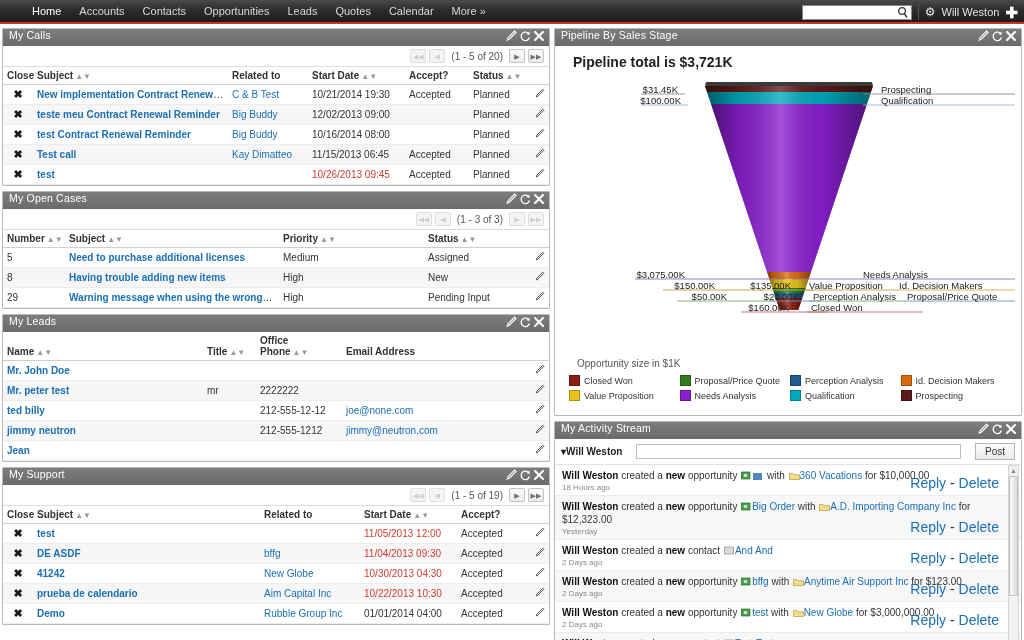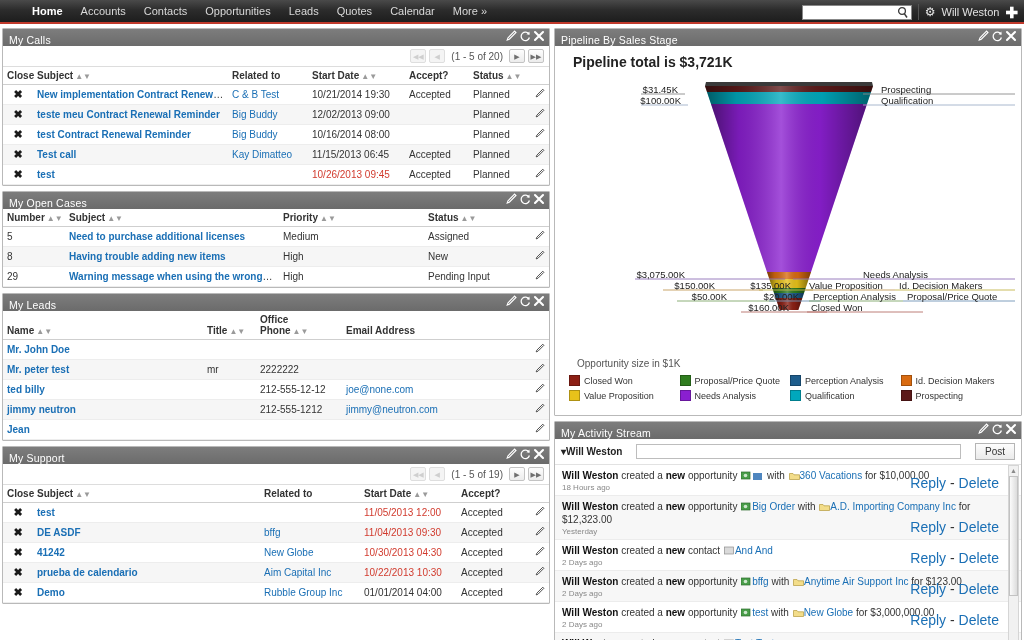--- a/index.html
+++ b/index.html
@@ -27,7 +27,7 @@
     padding: 0 9px; line-height: 24px;
     text-decoration: none; white-space: nowrap;
   }
-  .navitem.active { color: #fff; font-weight: bold; padding-left: 32px; }
+  .navitem.active { color: #fff; font-weight: normal; padding-left: 32px; }
 
   #topright {
     position: absolute; right: 4px; top: 0;

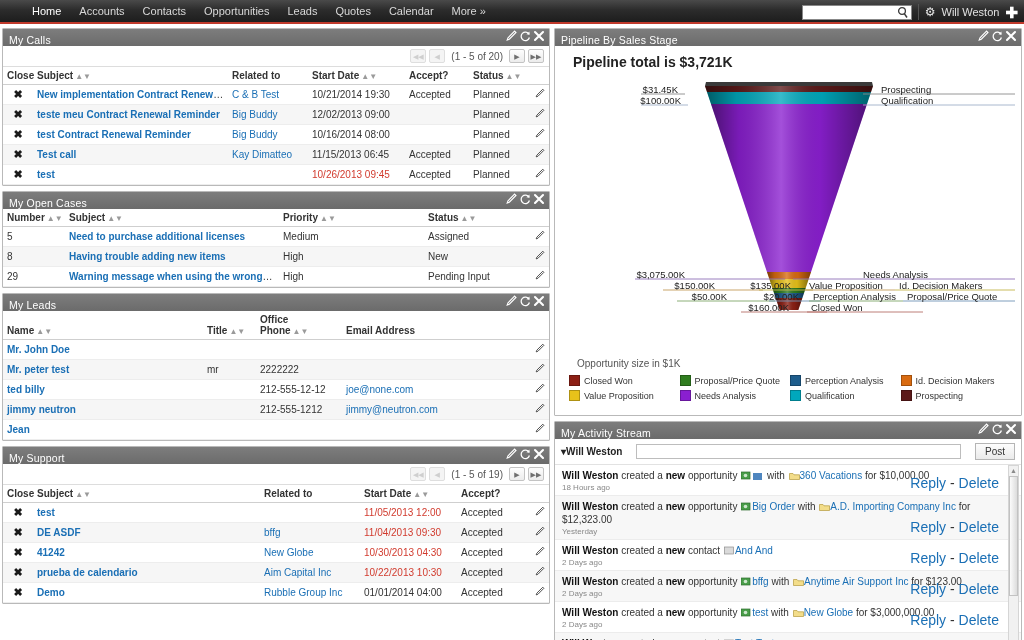--- a/index.html
+++ b/index.html
@@ -69,7 +69,7 @@
   .panel-hd {
     height: 17px;
     background: linear-gradient(to bottom, #7d7d7d 0%, #6b6b6b 100%);
-    display: flex; align-items: flex-end;
+    display: flex; align-items: flex-start;
     padding: 0 16px 0 6px;
     position: relative;
   }

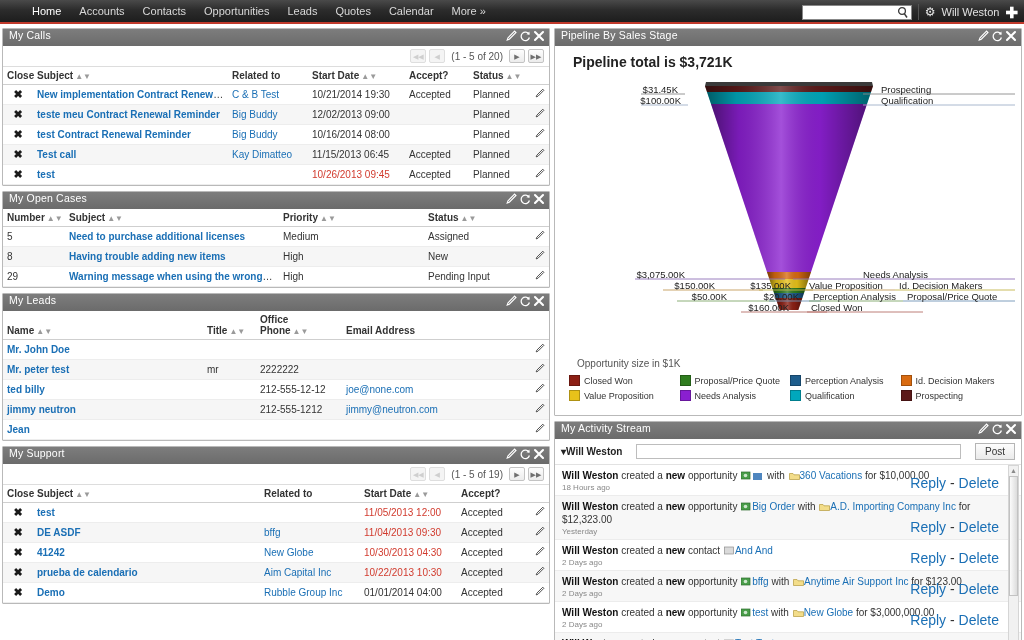--- a/index.html
+++ b/index.html
@@ -324,6 +324,13 @@
               </svg>
             </span>
         </span>
+      </div>
+      <div class="pager">
+        <span class="pbtn dis">◀◀</span>
+        <span class="pbtn dis">◀</span>
+        <span class="pcount">(1 - 3 of 3)</span>
+        <span class="pbtn dis">▶</span>
+        <span class="pbtn dis">▶▶</span>
       </div>
       <table class="dl">
         <colgroup>

